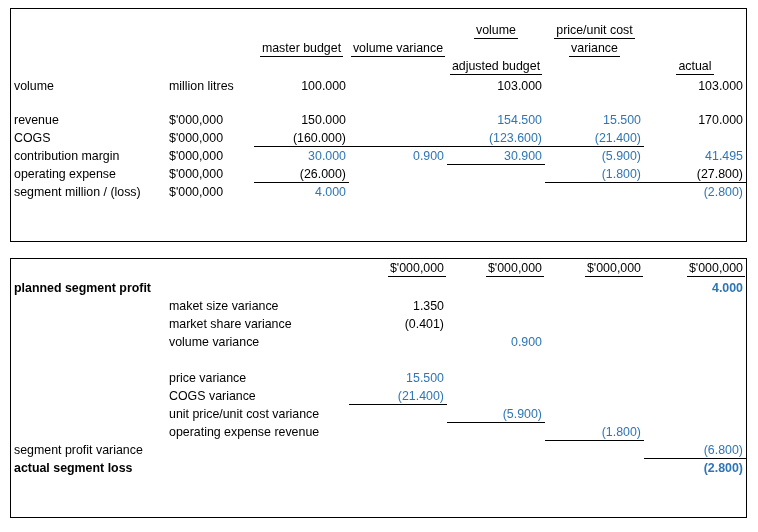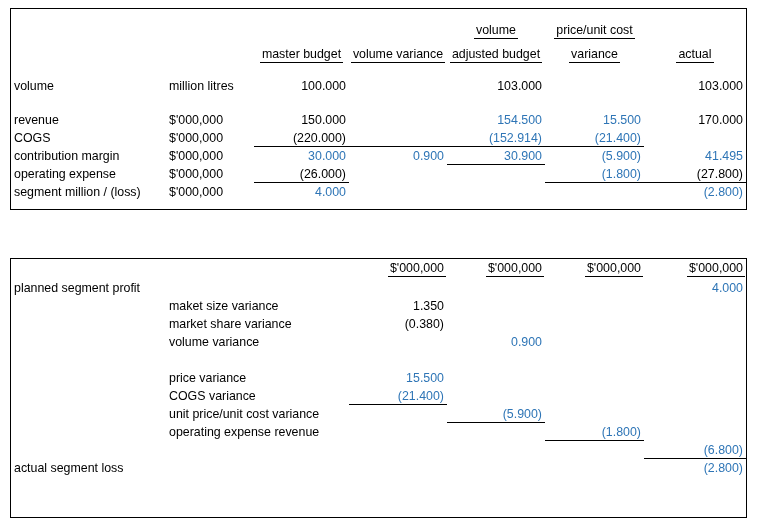--- a/index.html
+++ b/index.html
@@ -10,7 +10,7 @@
     -webkit-font-smoothing:antialiased;
   }
   .box{position:absolute;left:10px;width:737px;border:1.5px solid #000;box-sizing:border-box;background:#fff;overflow:hidden}
-  #t1{top:8px;height:202px}
+  #t1{top:8px;height:234px}
   #t2{top:258px;height:260px}
   .row{display:grid;grid-template-columns:156px 87px 95px 98px 98px 99px 1fr;height:18px}
   .h1{height:32px}

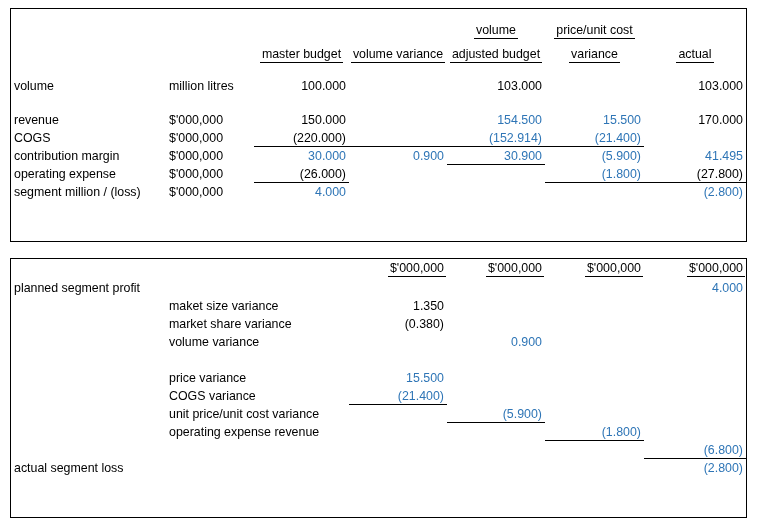--- a/index.html
+++ b/index.html
@@ -53,11 +53,11 @@
     <div class="cell c4 hdr">
       <span class="ul">volume variance</span>
     </div>
+    <div class="cell c6 hdr">
+      <span class="ul">variance</span>
+    </div>
     <div class="cell c5 hdr">
       <span class="ul">adjusted budget</span>
-    </div>
-    <div class="cell c6 hdr">
-      <span class="ul">variance</span>
     </div>
     <div class="cell c7 hdr">
       <span class="ul">actual</span>

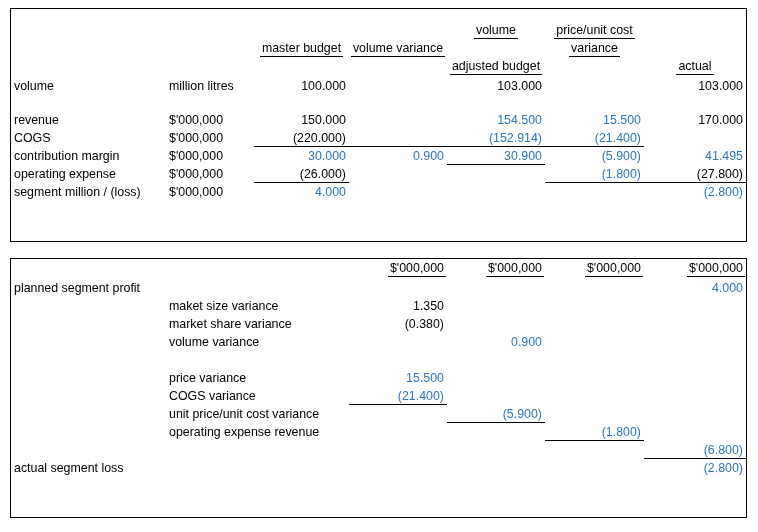--- a/index.html
+++ b/index.html
@@ -88,7 +88,7 @@
   <div class="row">
     <div class="cell c1">COGS</div>
     <div class="cell c2">$'000,000</div>
-    <div class="cell c3 num u">(220.000)</div>
+    <div class="cell c3 num u">(160.000)</div>
     <div class="cell c4 u"></div>
     <div class="cell c5 num blue u">(152.914)</div>
     <div class="cell c6 num blue u">(21.400)</div>

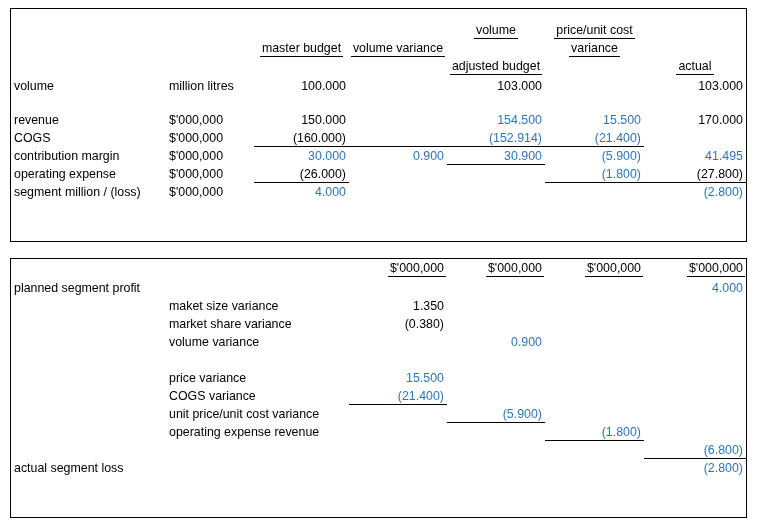--- a/index.html
+++ b/index.html
@@ -90,7 +90,7 @@
     <div class="cell c2">$'000,000</div>
     <div class="cell c3 num u">(160.000)</div>
     <div class="cell c4 u"></div>
-    <div class="cell c5 num blue u">(152.914)</div>
+    <div class="cell c5 num blue u">(123.600)</div>
     <div class="cell c6 num blue u">(21.400)</div>
   </div>
 

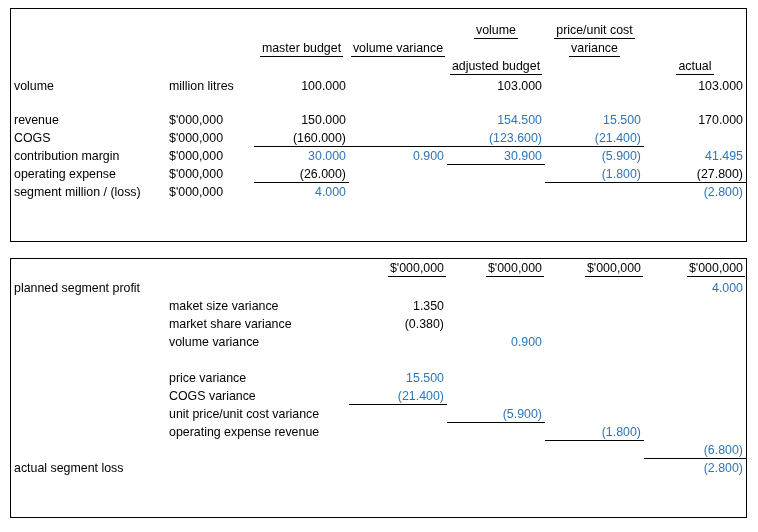--- a/index.html
+++ b/index.html
@@ -27,7 +27,7 @@
   .num{justify-content:flex-end;padding-right:3px;white-space:nowrap}
   .u{border-bottom:1.5px solid #000}
   .blue{color:var(--accent,#2E75B6)}
-  .b{font-weight:400}
+  .b{font-weight:700}
   .hdr{justify-content:center;align-items:flex-end;padding-bottom:2px}
   .hdr-r{justify-content:flex-end;align-items:flex-end;padding-bottom:2px;padding-right:1px}
   .ul{border-bottom:1.5px solid #000;white-space:nowrap;padding:0 2px 1px 2px}

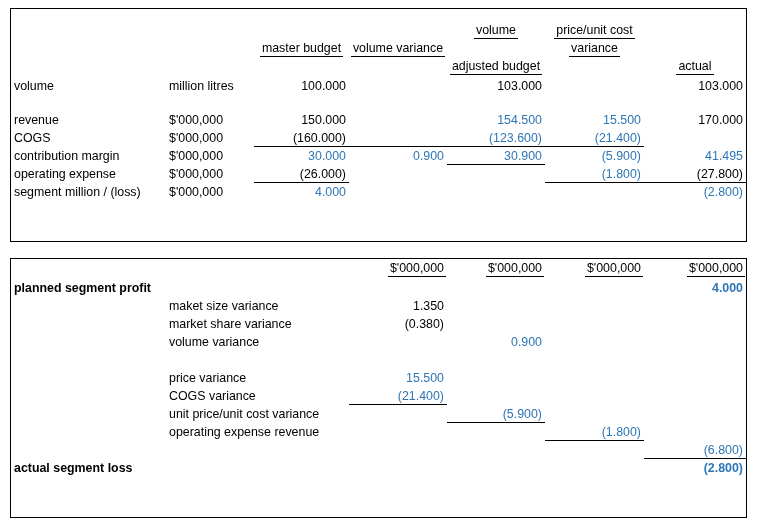--- a/index.html
+++ b/index.html
@@ -150,7 +150,7 @@
 
   <div class="row">
     <div class="cell lab24">market share variance</div>
-    <div class="cell c4 num">(0.380)</div>
+    <div class="cell c4 num">(0.401)</div>
   </div>
 
 

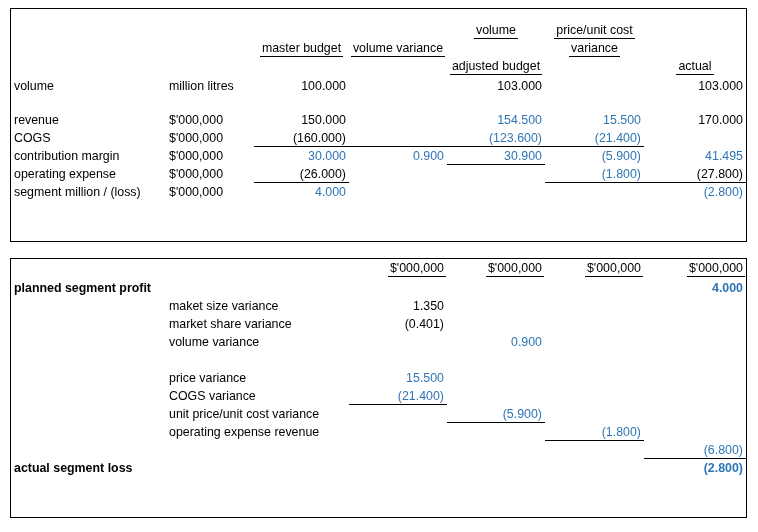--- a/index.html
+++ b/index.html
@@ -183,6 +183,7 @@
   </div>
 
   <div class="row">
+    <div class="cell lab13">segment profit variance</div>
     <div class="cell c7 num blue u">(6.800)</div>
   </div>
 

